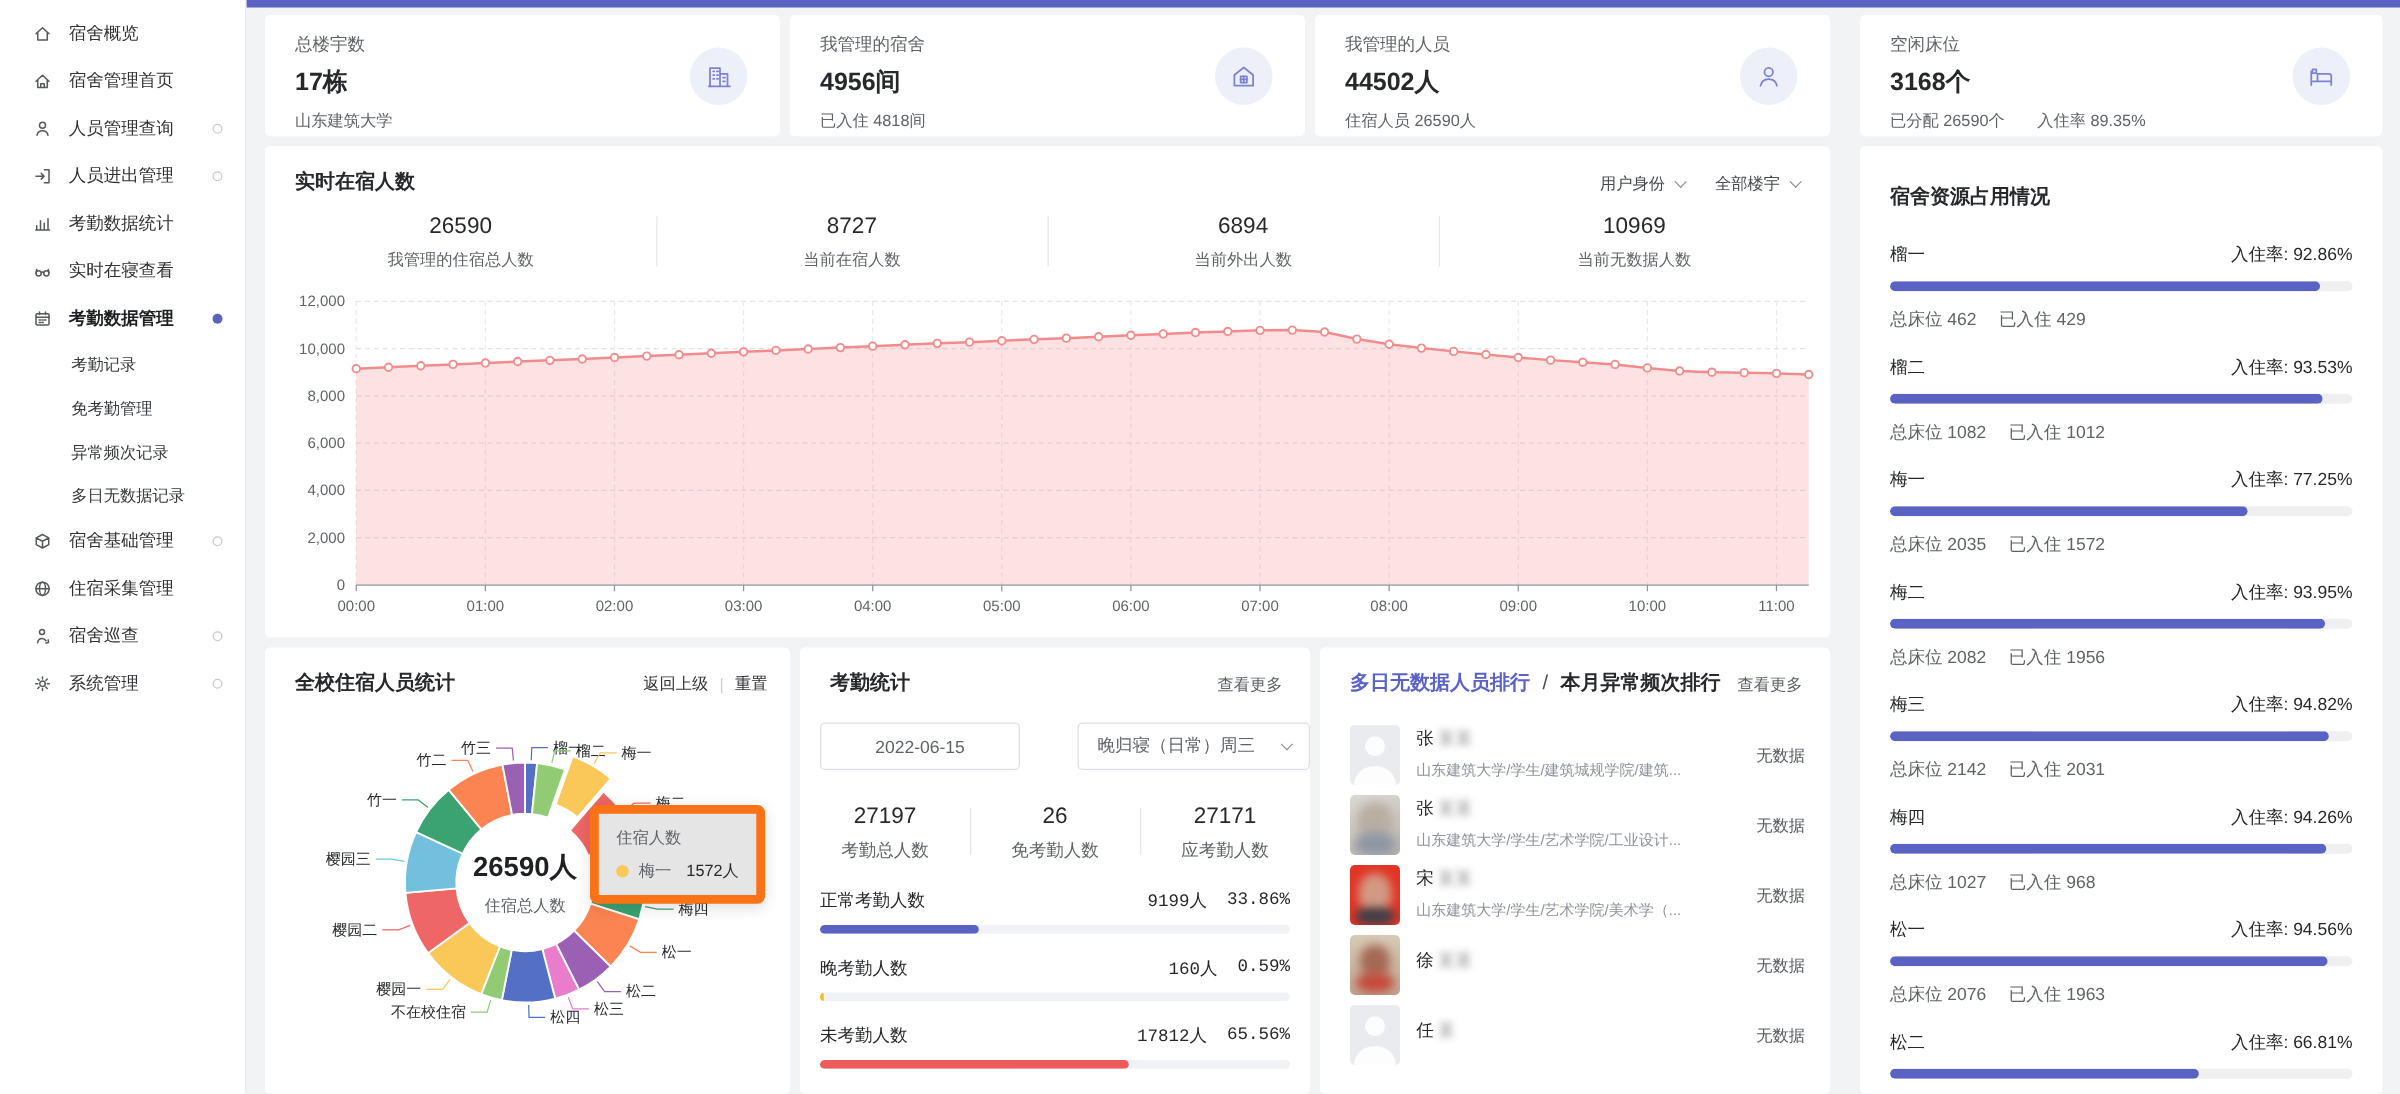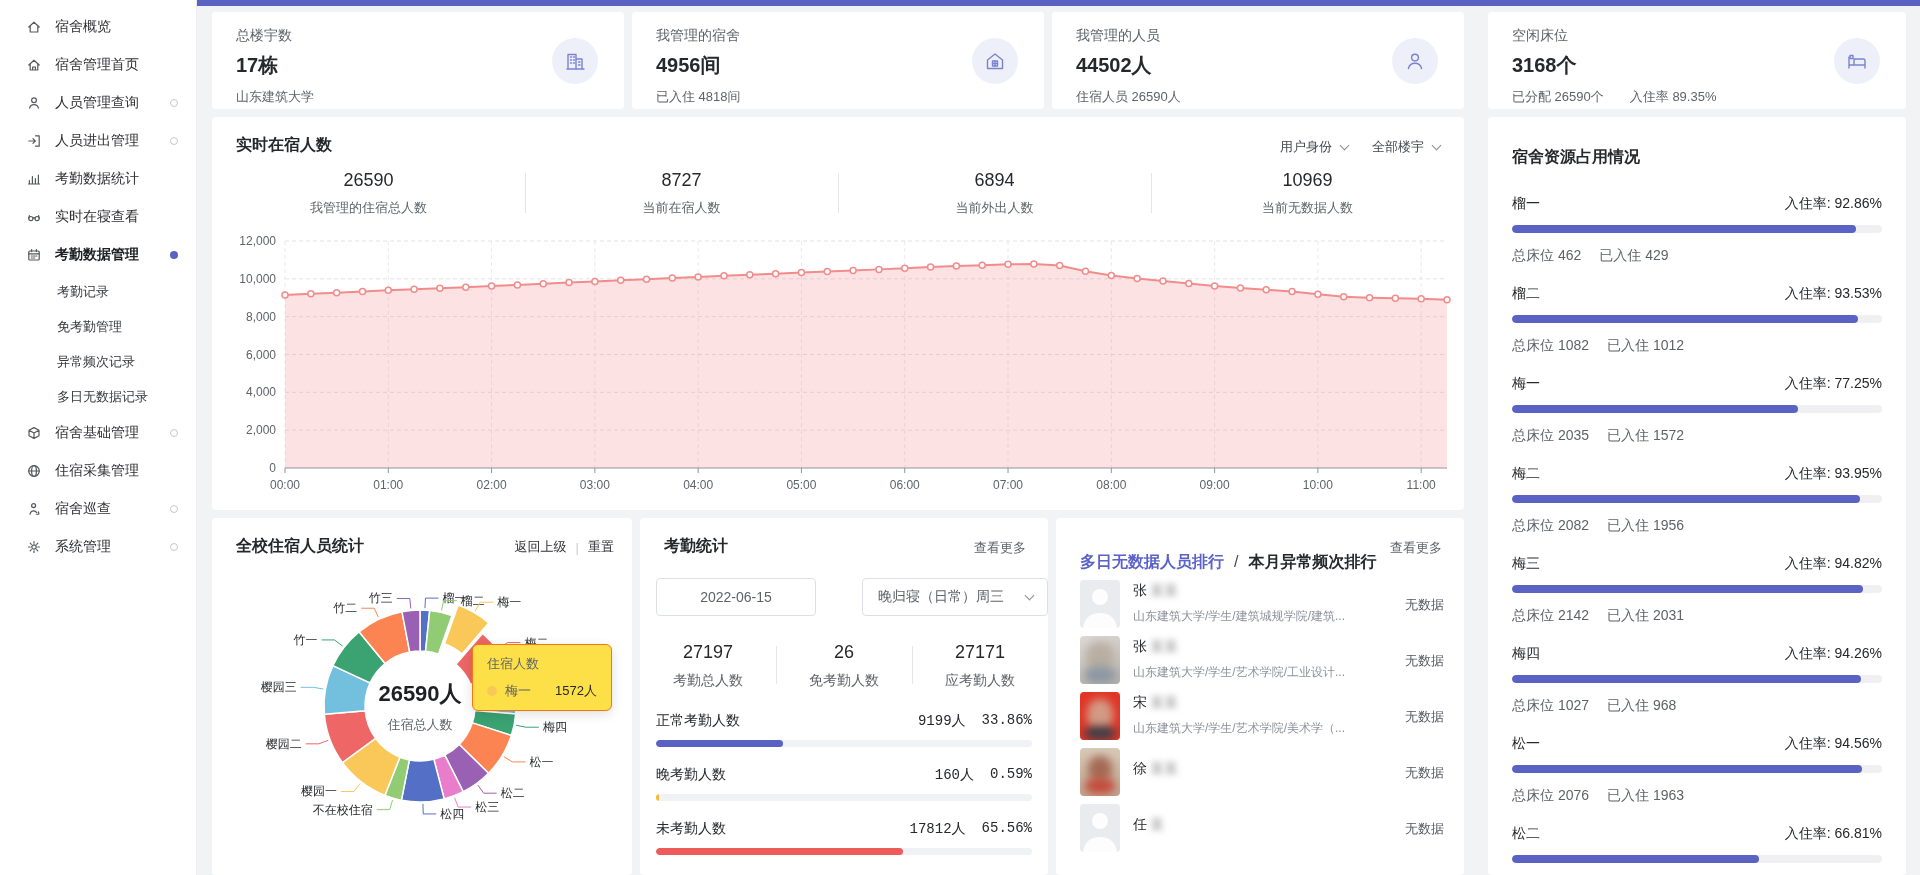--- a/index.html
+++ b/index.html
@@ -92,7 +92,7 @@
 
   
   .rank-panel { left:1056px; top:518px; width:408px; height:357px; }
-  .rank-tabs { position:absolute; left:24px; top:34px; font-size:16px; display:flex; gap:10px; align-items:baseline; }
+  .rank-tabs { position:absolute; left:24px; top:18px; font-size:16px; display:flex; gap:10px; align-items:baseline; }
   .rank-tab-active { color:#5a62c8; font-weight:bold; cursor:pointer; }
   .rank-tab-sep { color:#46494e; }
   .rank-tab { color:#26282b; font-weight:bold; cursor:pointer; }

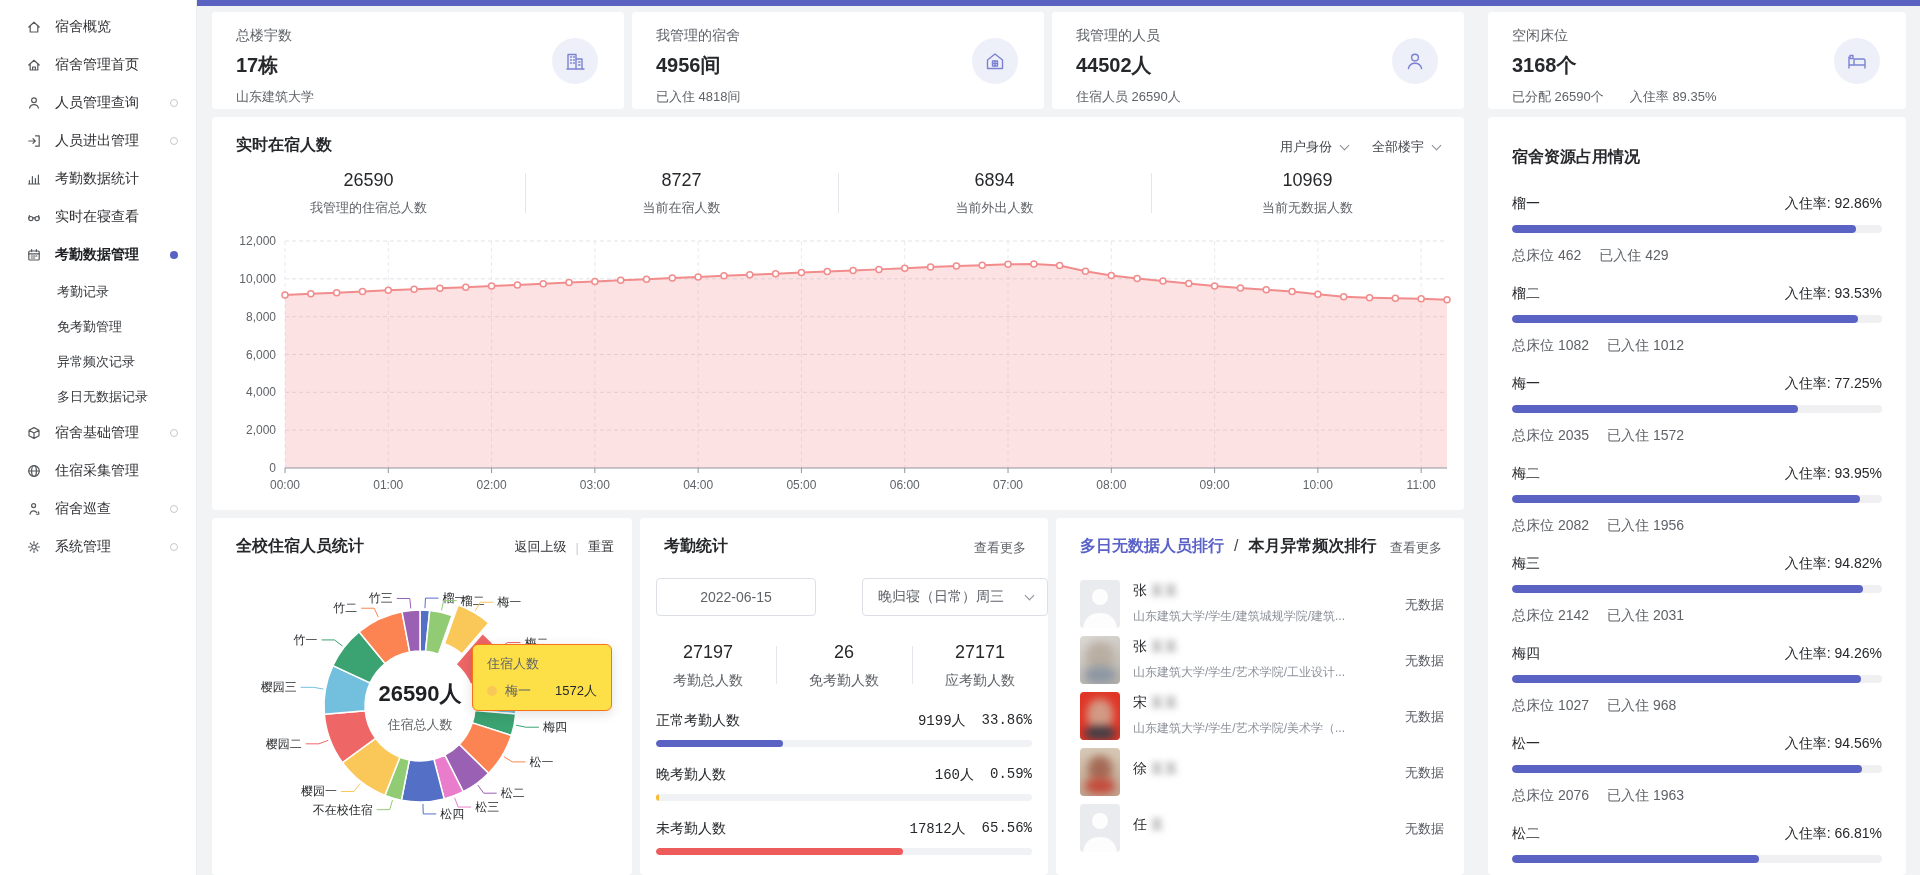--- a/index.html
+++ b/index.html
@@ -63,8 +63,8 @@
                   text-align:center; pointer-events:none; z-index:2; }
   .donut-center .dc-val { font-size:22px; font-weight:bold; color:#1e2023;text-align:right; }
   .donut-center .dc-lab { font-size:13px; color:#5f6368; margin-top:7px; }
-  .donut-tip { position:absolute; left:260px; top:126px; width:140px; background:#fde047;
-               border:1px solid #f97316; border-radius:6px; box-shadow:0 3px 12px rgba(0,0,0,.13);
+  .donut-tip { position:absolute; left:260px; top:126px; width:140px; background:#e5e5e5;
+               border:7px solid #f97316; border-radius:6px; box-shadow:0 3px 12px rgba(0,0,0,.13);
                padding:10px 14px; z-index:3; }
   .tip-title { font-size:13px; color:#5f6368; }
   .tip-row { margin-top:9px; display:flex; align-items:center; font-size:13px; }

